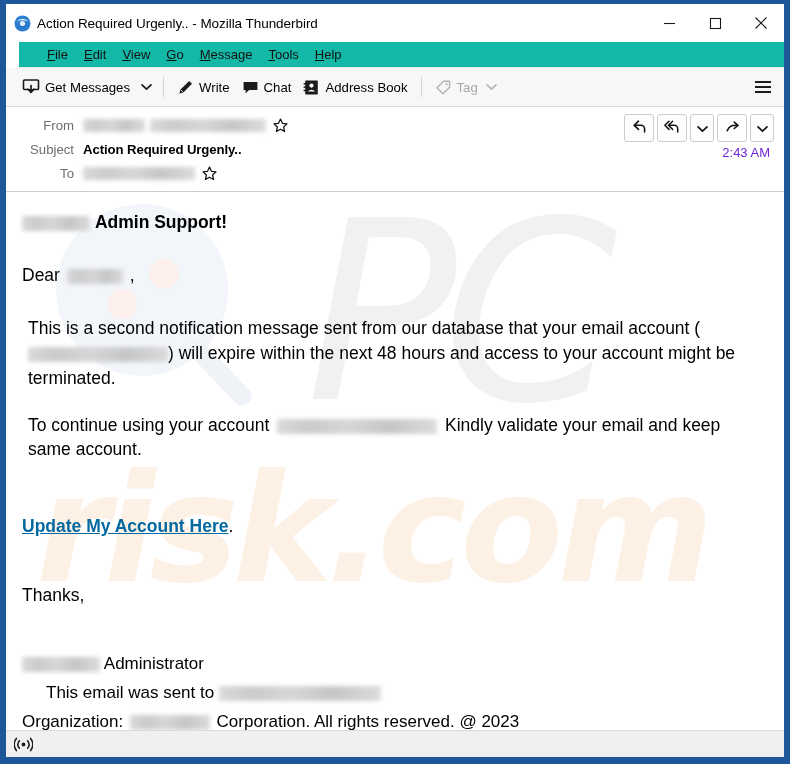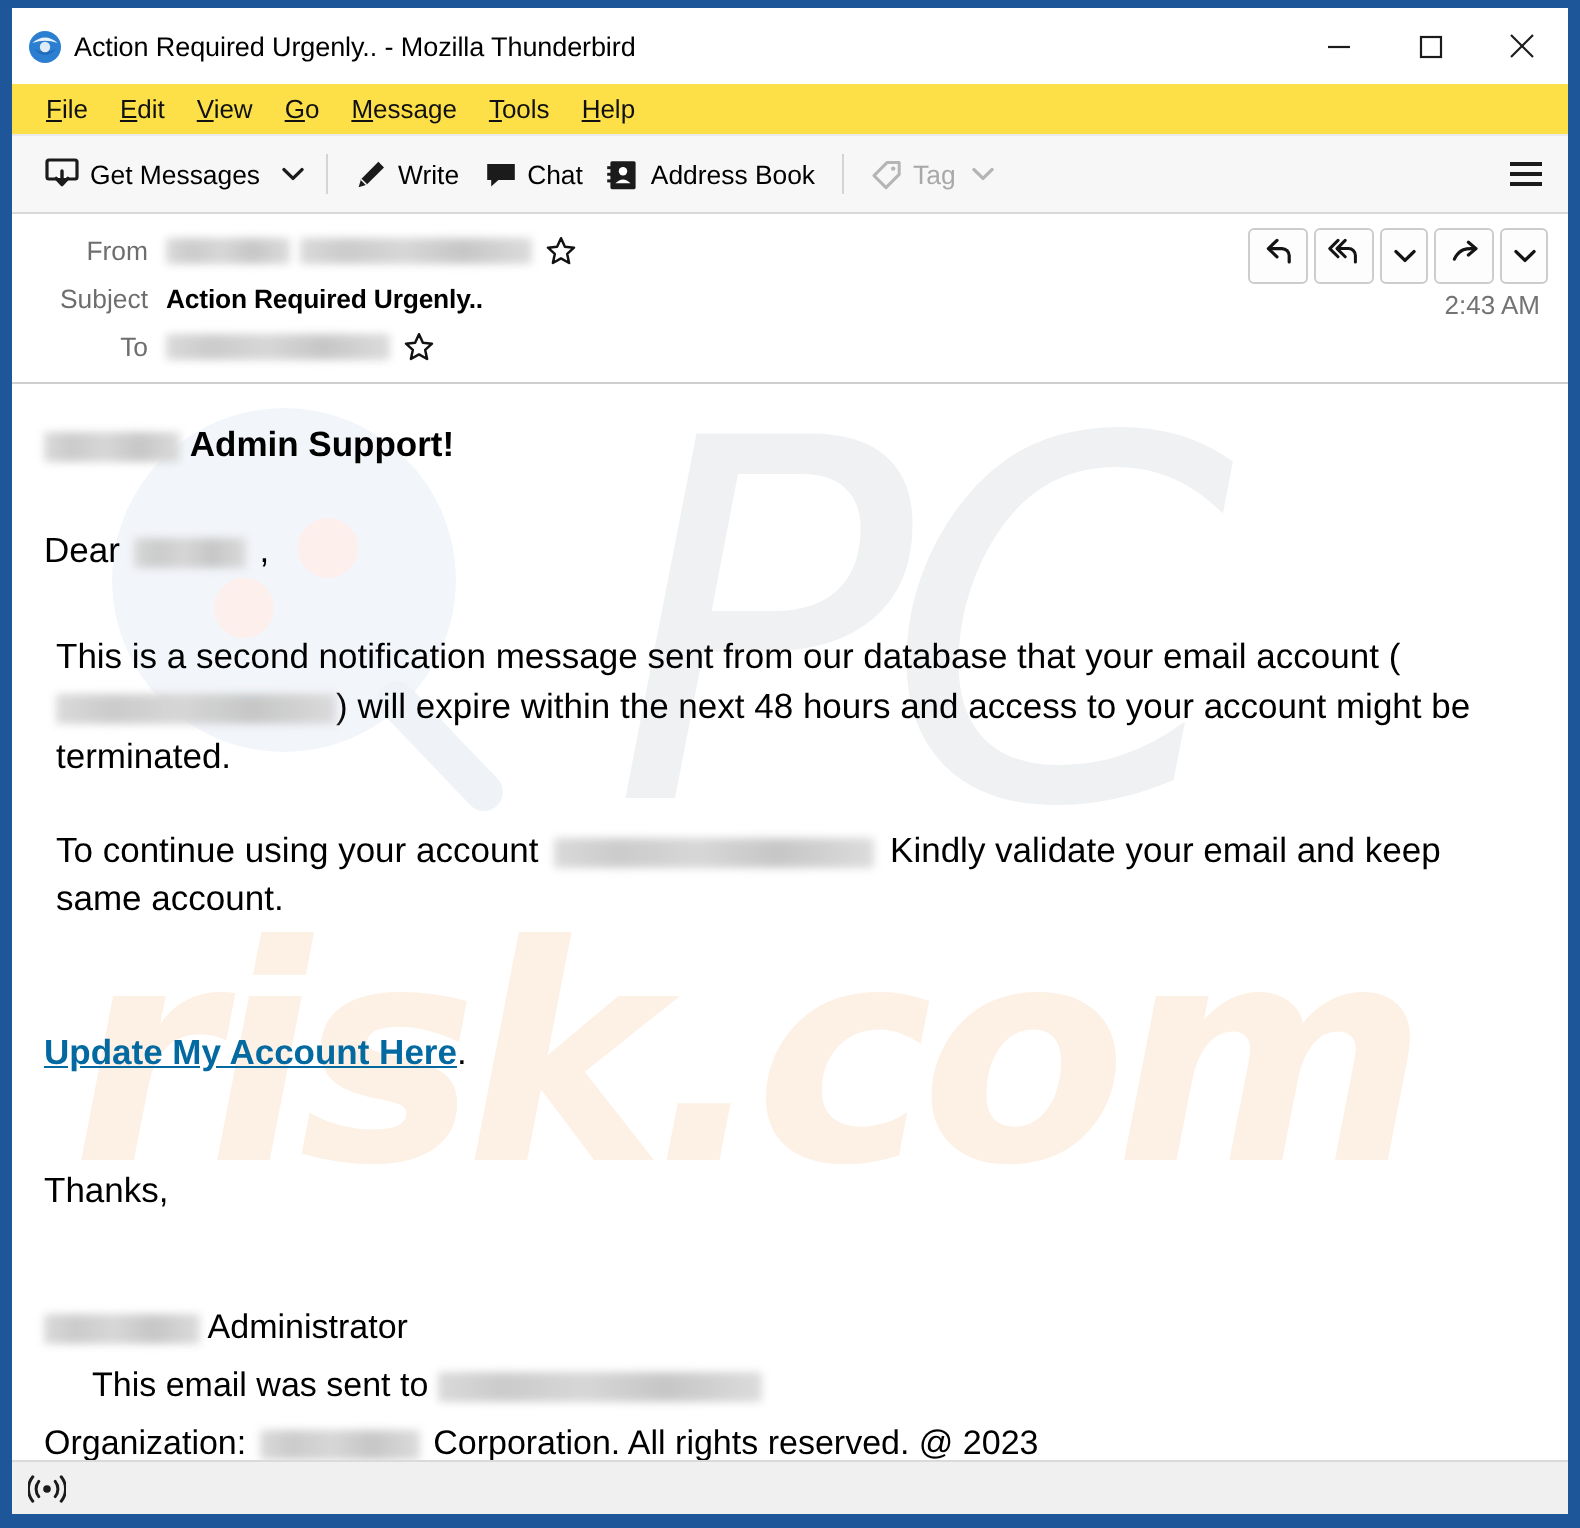--- a/index.html
+++ b/index.html
@@ -73,11 +73,12 @@
   .menubar {
     height: 25px;
     min-height: 25px;
-    background: #fde047;
+    background: #14b8a6;
     border-bottom: 1px solid #eaeaea;
     display: flex;
     align-items: center;
-    padding-left: 9px;
+    padding-left: 20px;
+    margin-left: 13px;
   }
   .menuitem {
     font-size: 13px;

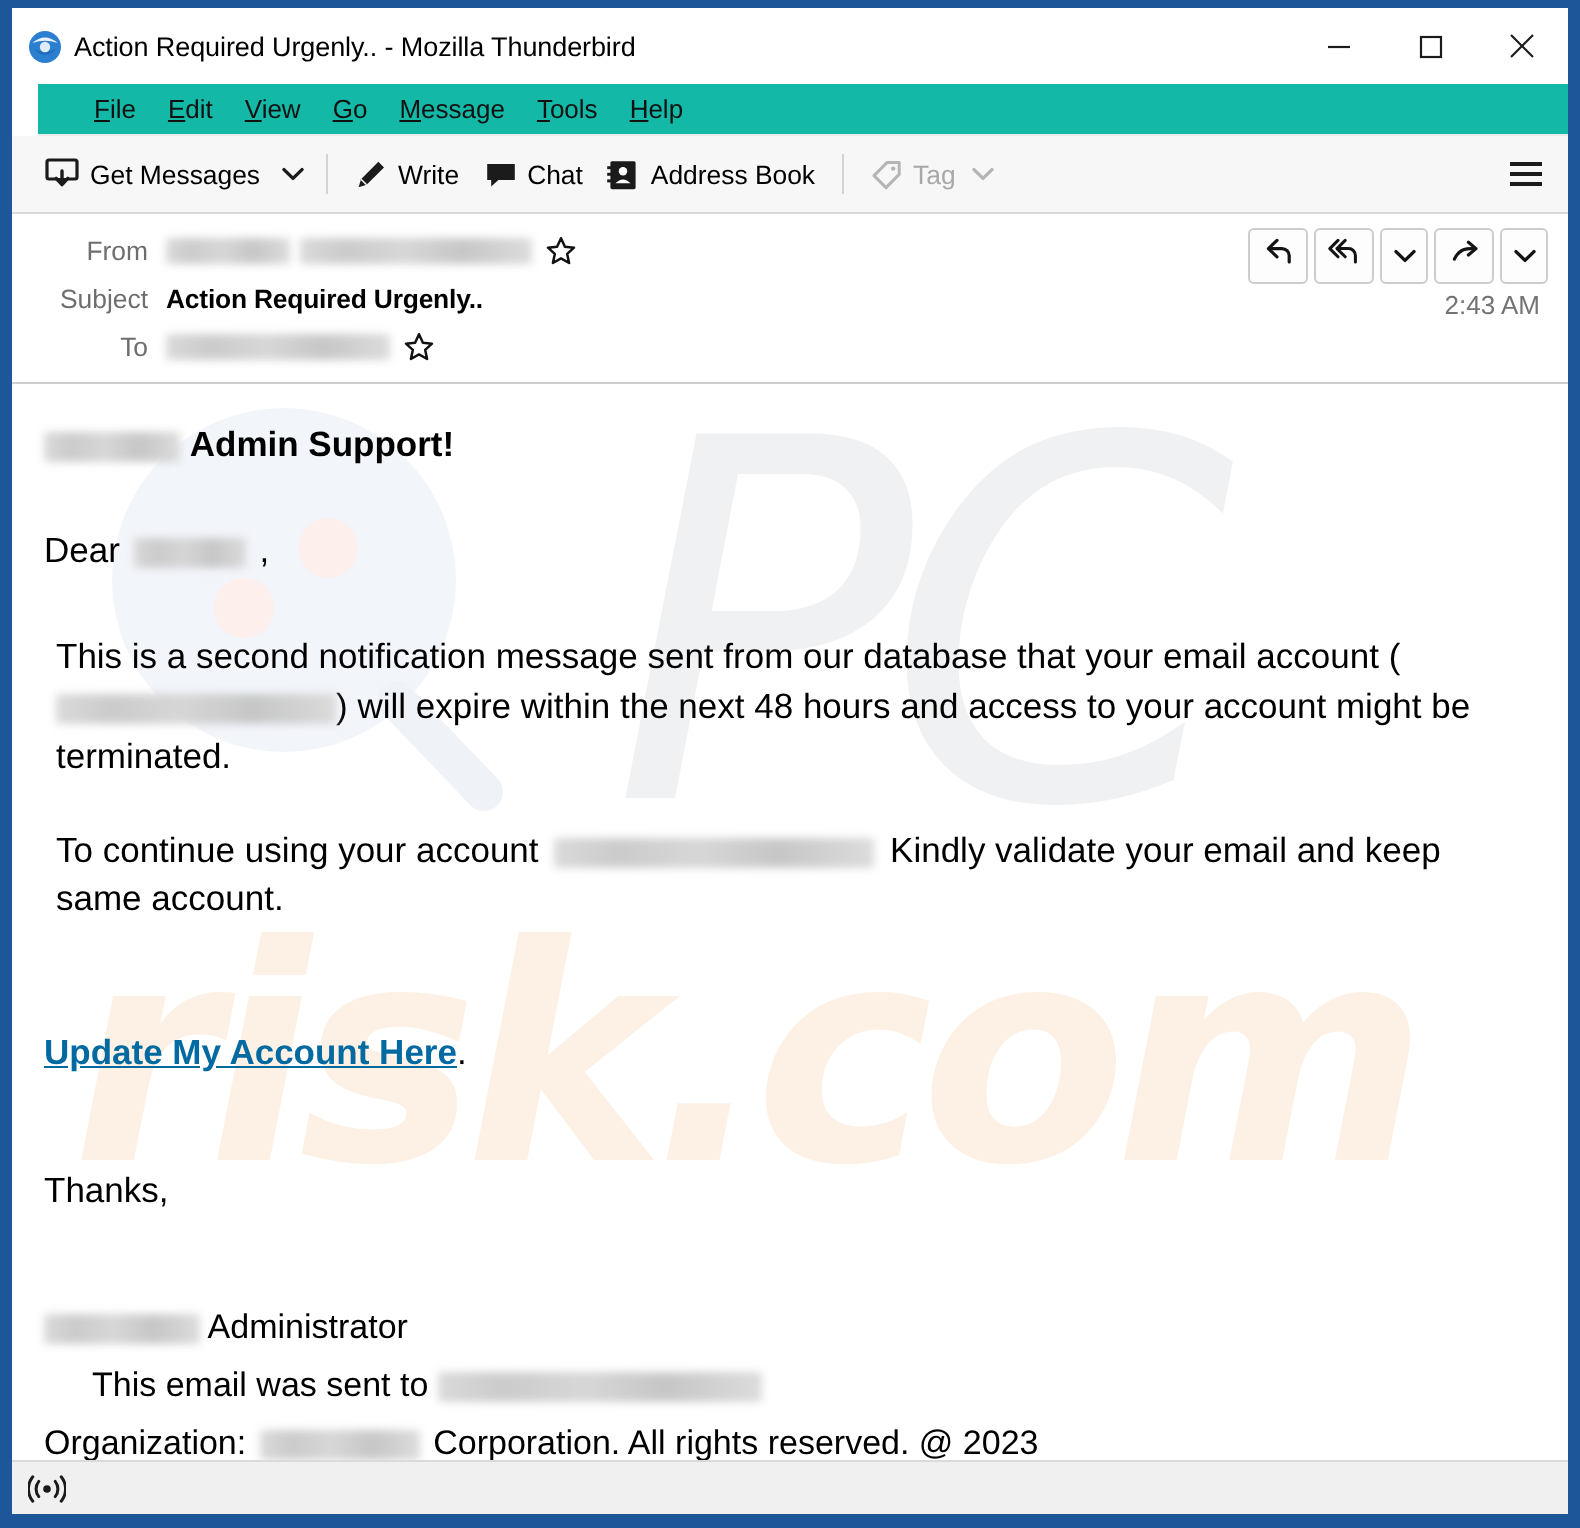--- a/index.html
+++ b/index.html
@@ -200,7 +200,7 @@
     right: 14px;
     top: 38px;
     font-size: 13px;
-    color: #737373;
+    color: #6d28d9;
   }
 
   

